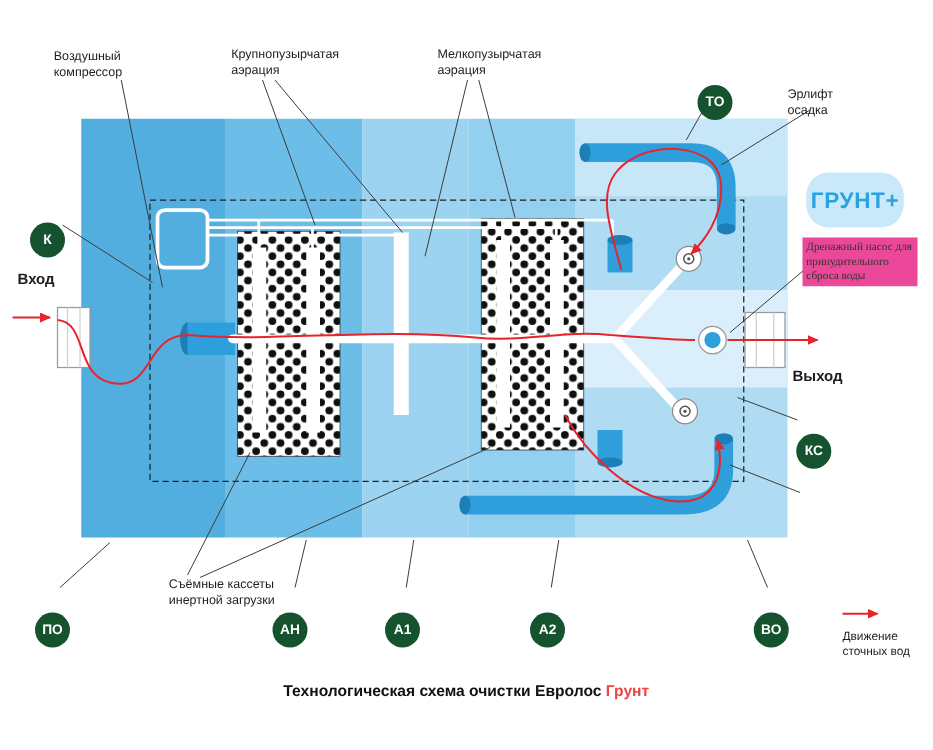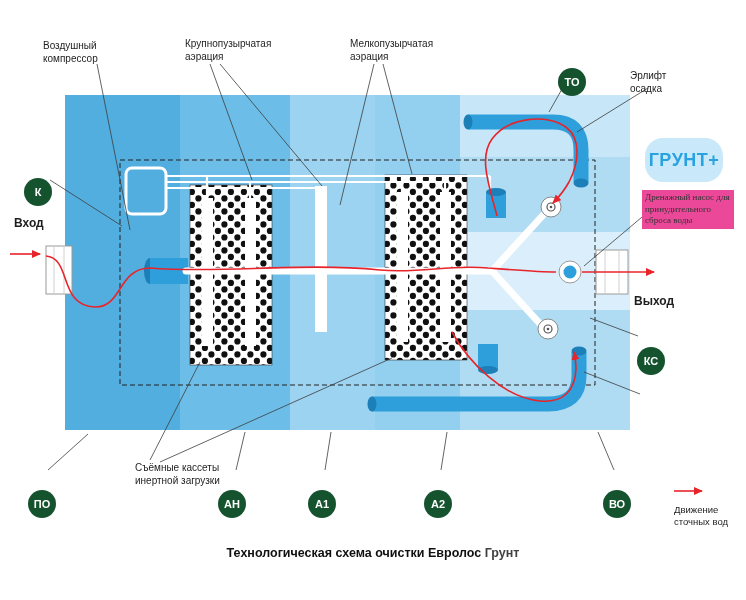--- a/index.html
+++ b/index.html
@@ -34,7 +34,7 @@
     position:absolute; top:546px; left:0; width:100%;
     text-align:center; font-size:12.5px; font-weight:bold; color:#101010;
   }
-  .diagram-title .brand { color:#404040; }
+  .diagram-title .brand { color:#ef4444; }
 </style>
 </head>
 <body>

